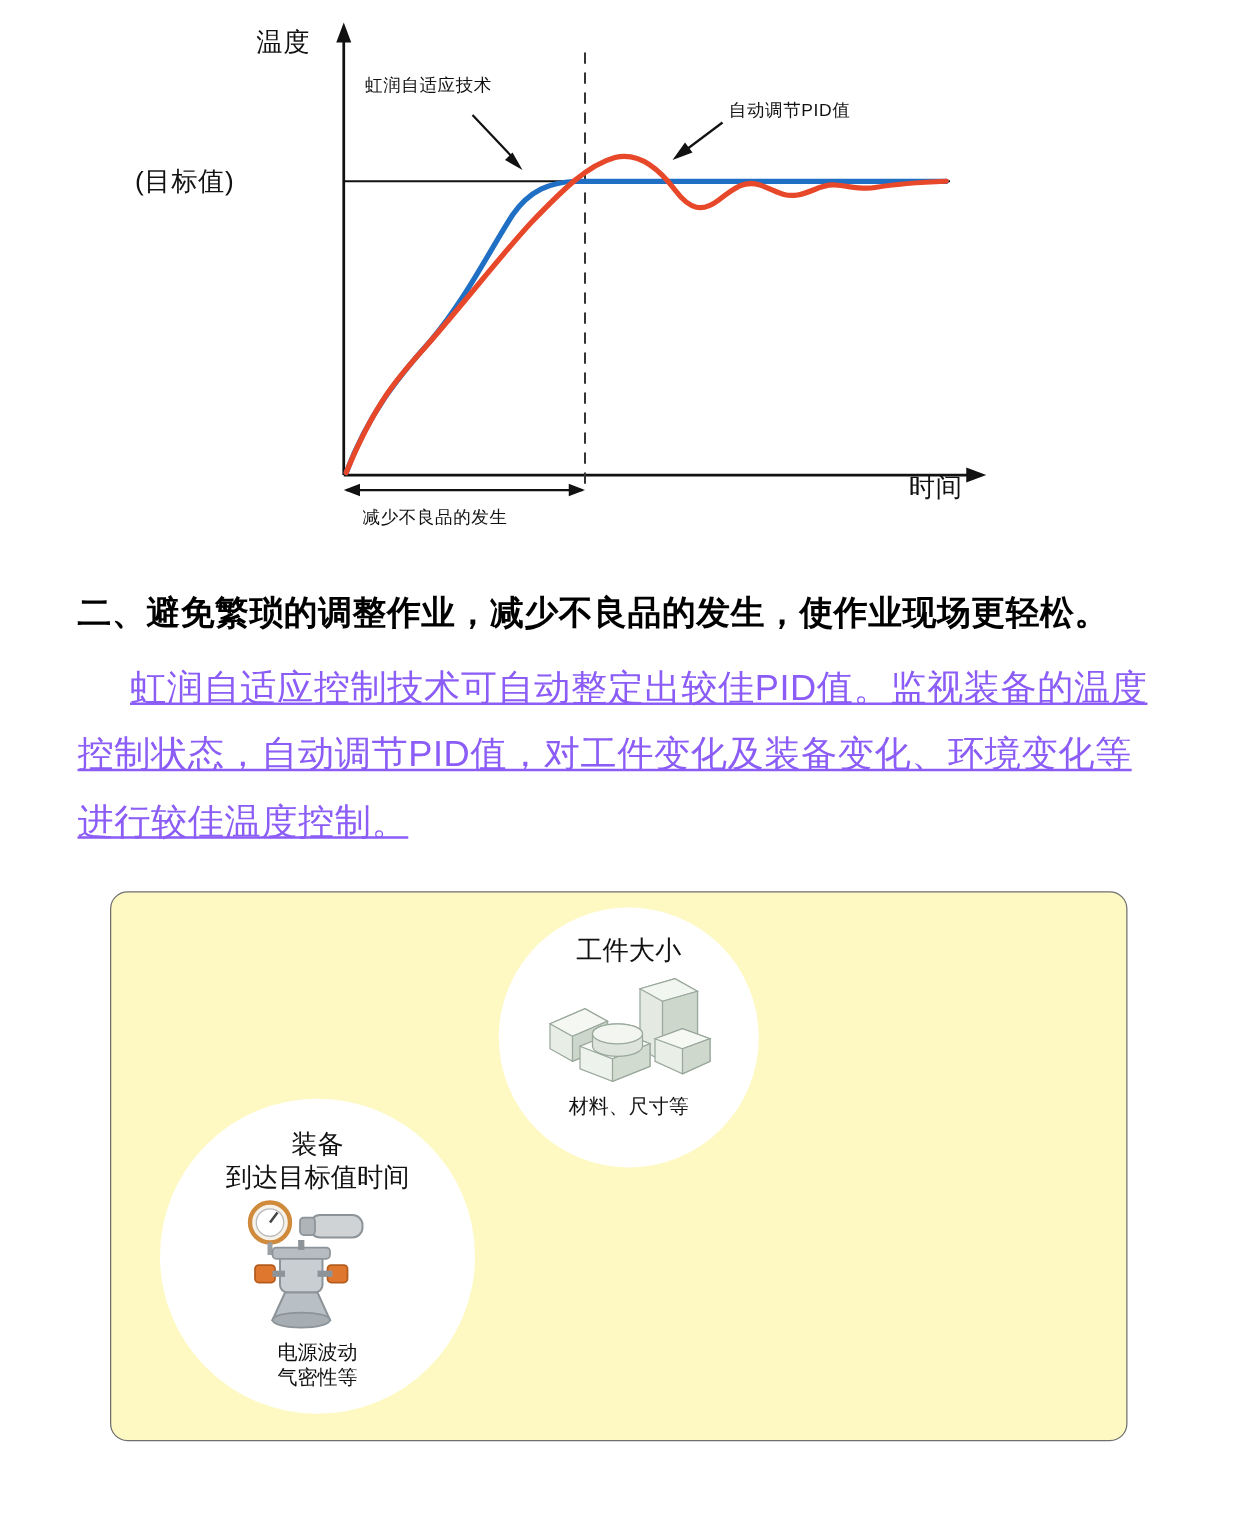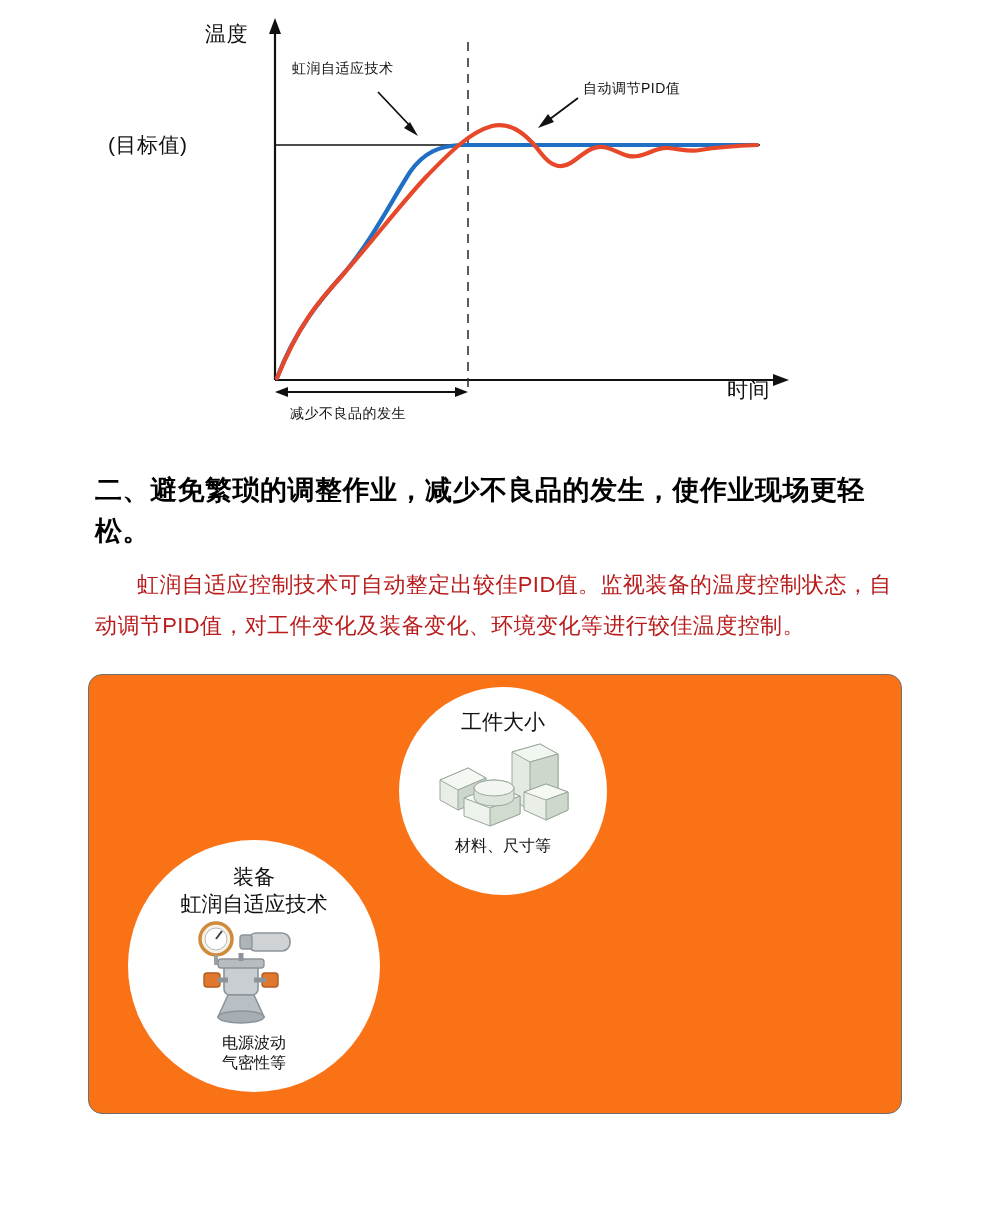--- a/index.html
+++ b/index.html
@@ -46,7 +46,7 @@
 
   
   .section {
-    padding: 0 95px;
+    padding: 0 62px;
   }
   h2.section-heading {
     font-size: 27px;

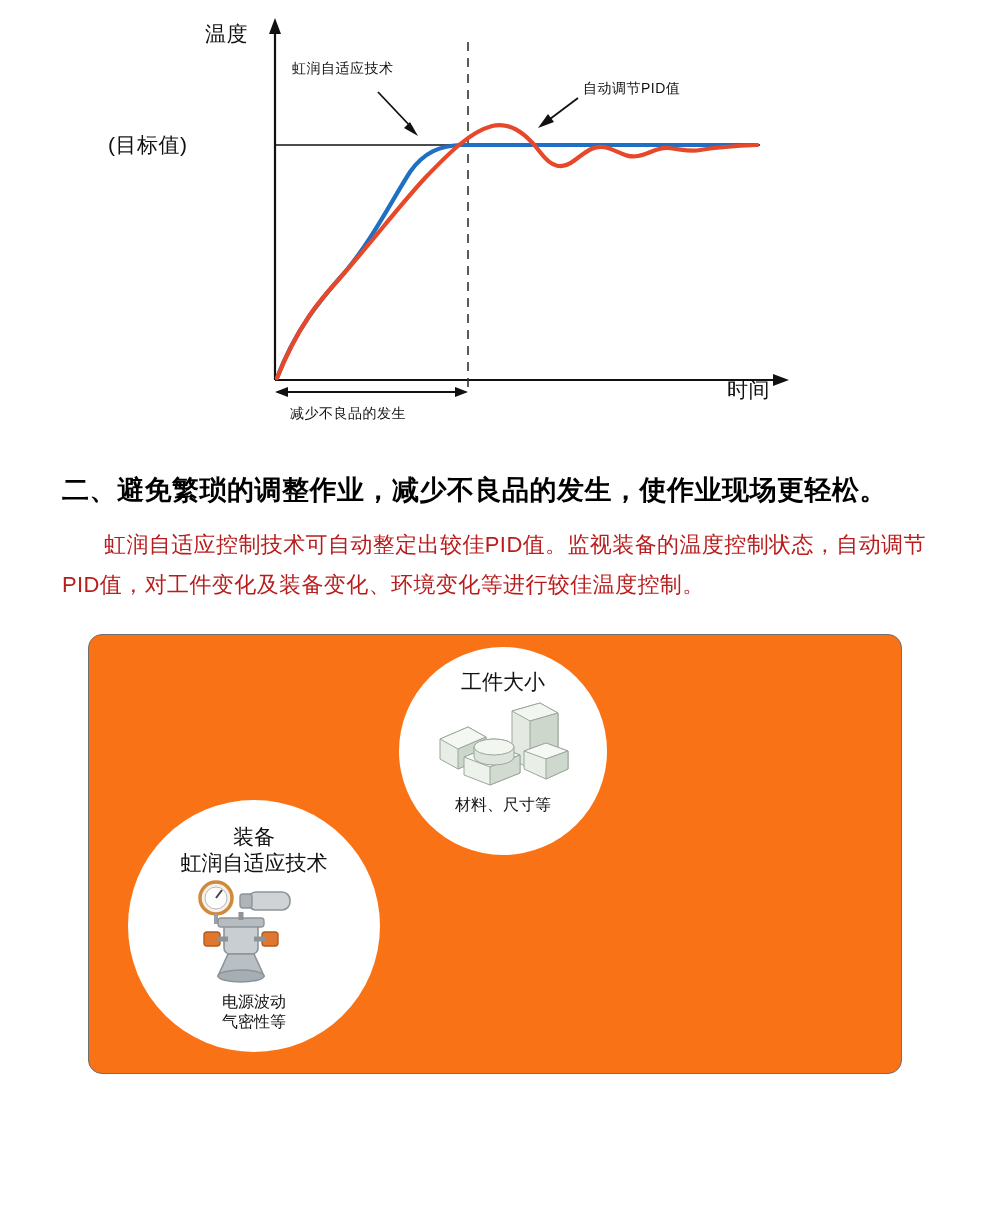--- a/index.html
+++ b/index.html
@@ -57,12 +57,13 @@
     color: #000;
   }
   p.section-paragraph {
-    font-size: 22px;
+    font-size: 29px;
     line-height: 1.85;
     margin: 0;
     text-indent: 42px;
-    color: #b91c1c;
+    color: #8b5cf6;
     letter-spacing: 0.4px;
+    text-decoration: underline;
   }
 
   

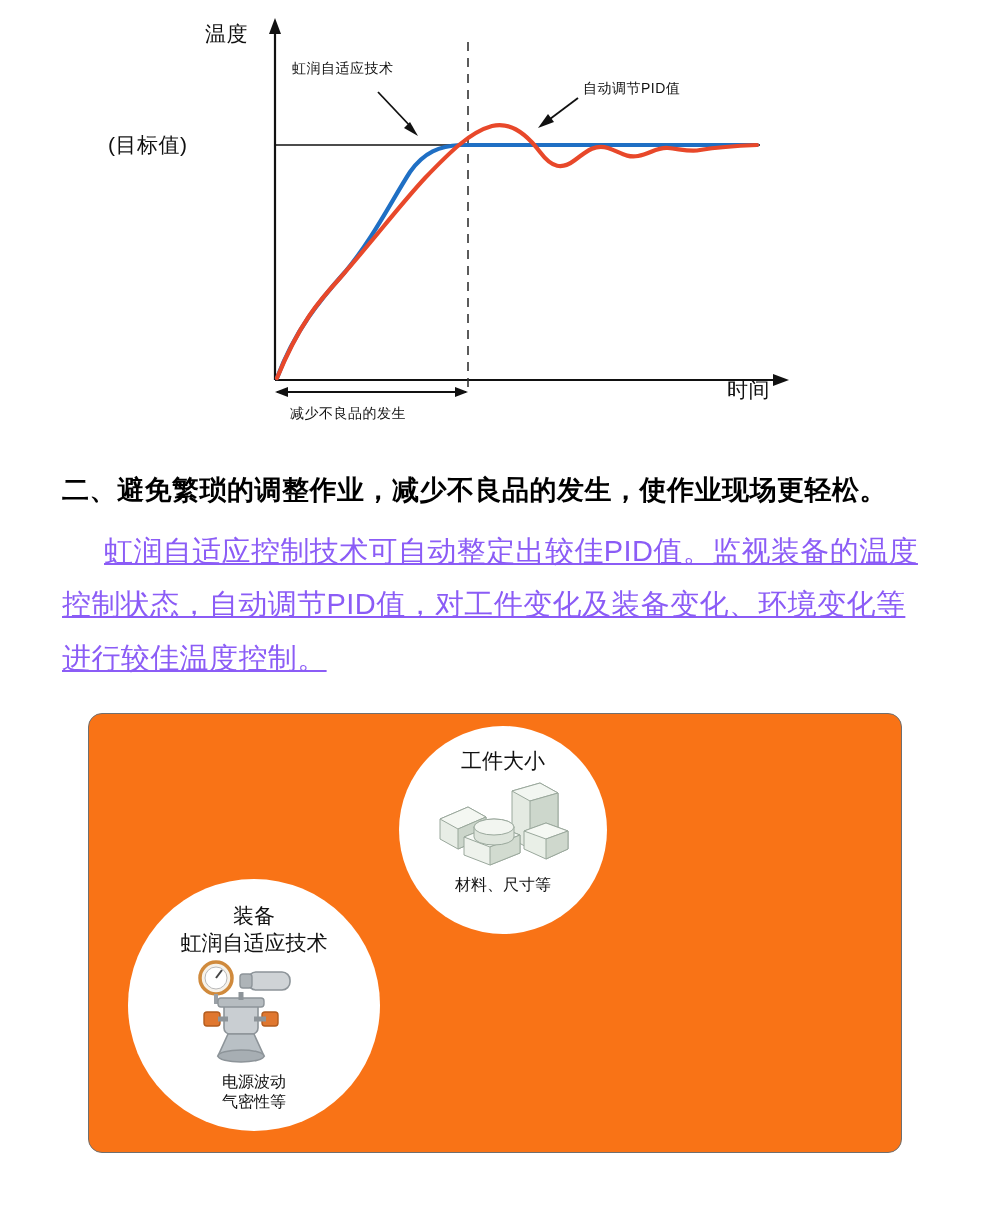--- a/index.html
+++ b/index.html
@@ -75,7 +75,7 @@
     position: relative;
     width: 814px;
     height: 440px;
-    background: #f97316;
+    background: #fef9c3;
     border: 1px solid #6f6f6f;
     border-radius: 14px;
     box-sizing: border-box;

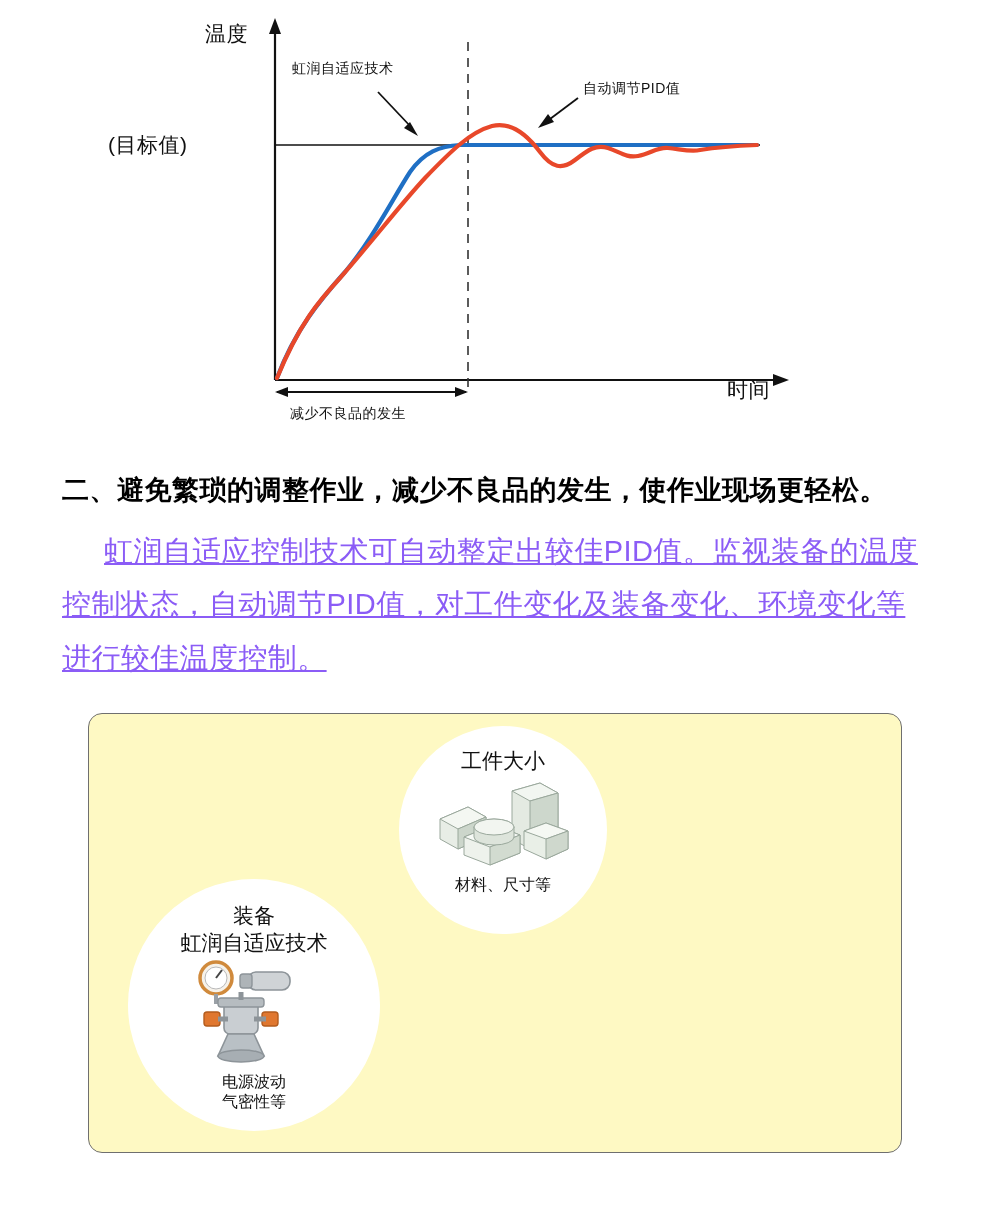--- a/index.html
+++ b/index.html
@@ -206,7 +206,7 @@
 
     <div class="bubble bubble-equip">
       <div class="b-title">装备
-虹润自适应技术</div>
+到达目标值时间</div>
       <div class="bubble-art">
         <svg width="132" height="112" viewBox="0 0 132 112">
 

